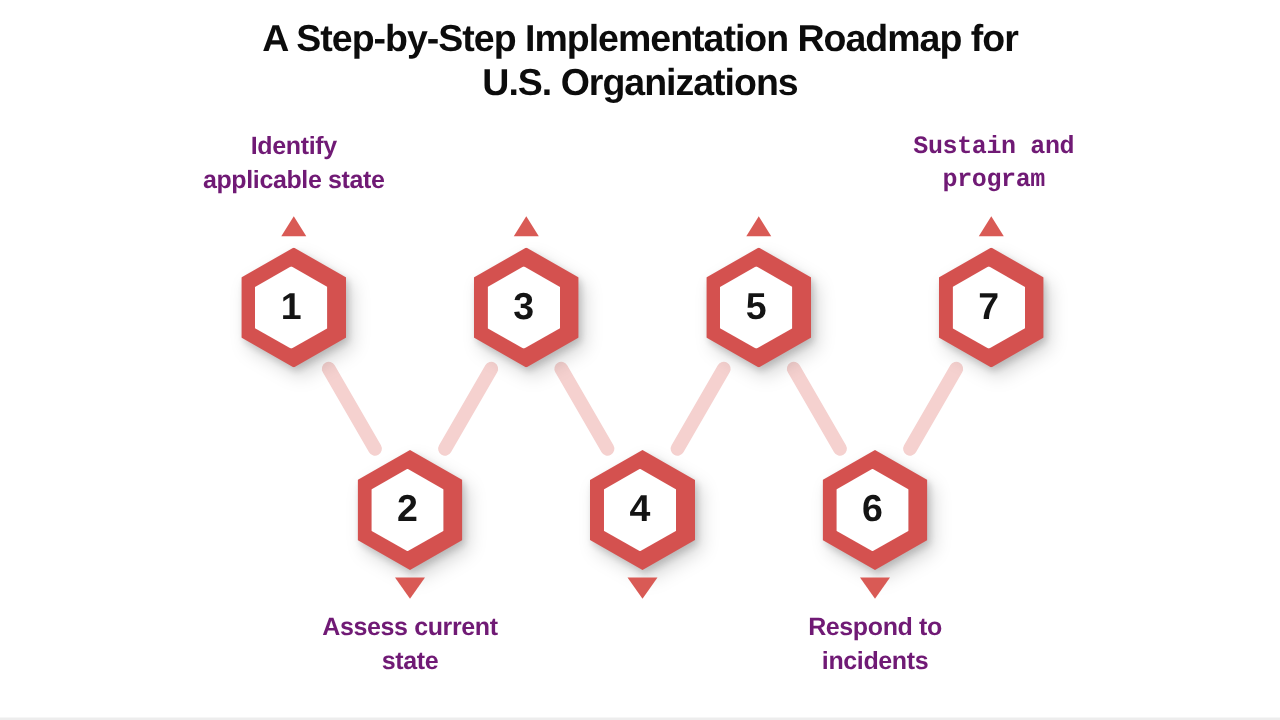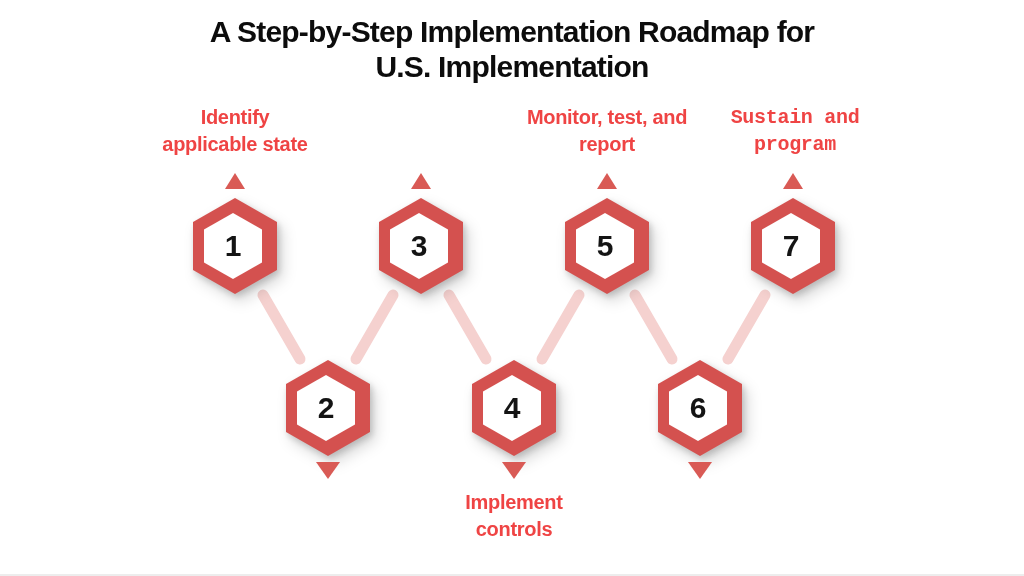--- a/index.html
+++ b/index.html
@@ -43,7 +43,7 @@
 
   <div class="title">
     <div>A Step-by-Step Implementation Roadmap for</div>
-    <div>U.S. Implementation</div>
+    <div>U.S. Organizations</div>
   </div>
 
   <svg class="connectors" viewBox="0 0 1024 576">

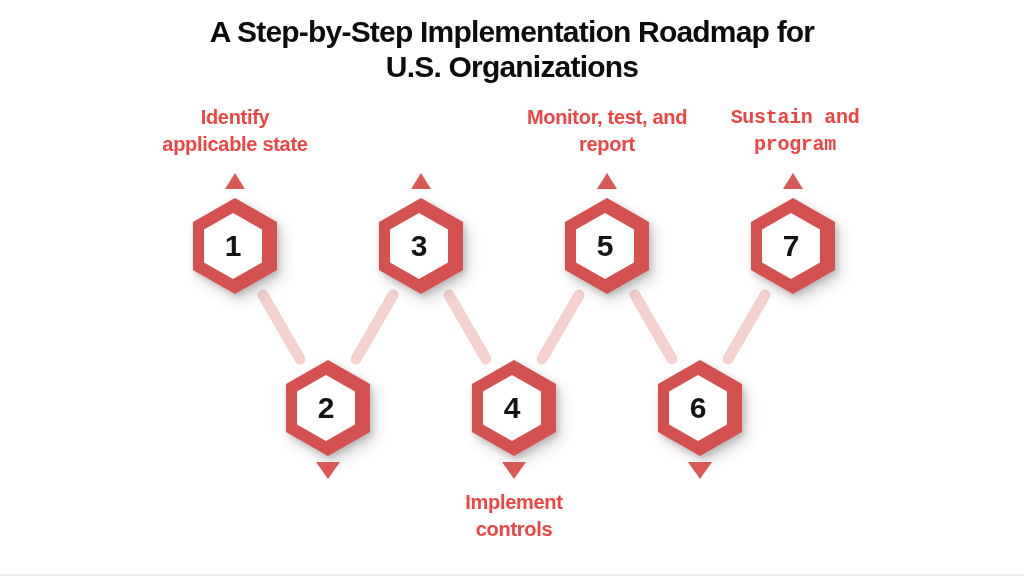--- a/index.html
+++ b/index.html
@@ -33,7 +33,7 @@
   .tri.down{border-left:12px solid transparent;border-right:12px solid transparent;border-top:17px solid #D95A55;}
   .label{
     position:absolute;width:240px;text-align:center;z-index:2;
-    font-size:20px;line-height:27px;font-weight:700;color:#ef4444;letter-spacing:-0.3px;
+    font-size:20px;line-height:27px;font-weight:700;color:#701a75;letter-spacing:-0.3px;
   }
 </style>
 </head>

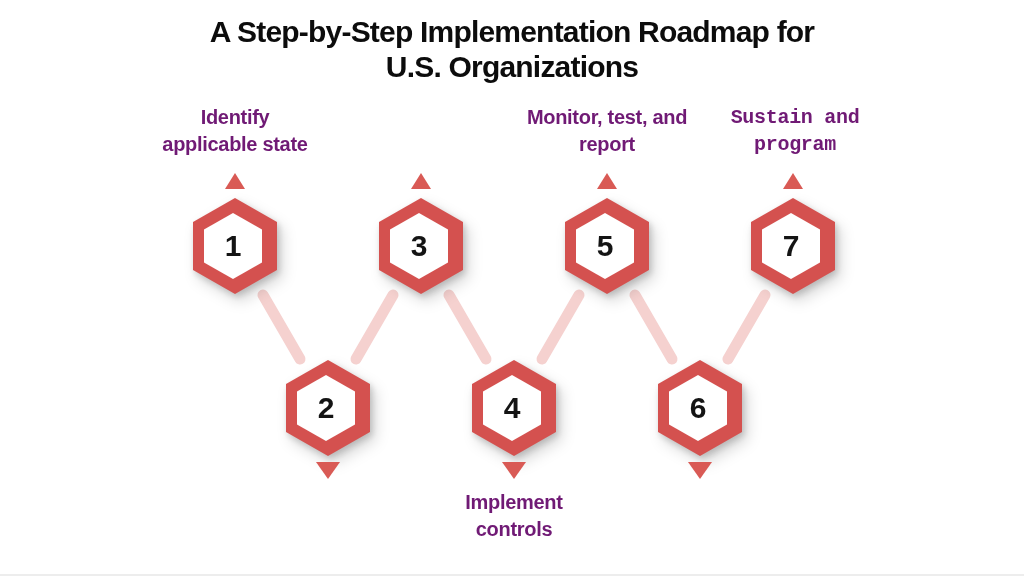--- a/index.html
+++ b/index.html
@@ -77,10 +77,6 @@
       </div>
   </div>
 
-  <div class="label" style="left:487px;top:104px;">
-    <div>Monitor, test, and</div>
-    <div>report</div>
-  </div>
   <div class="tri up" style="left:597px;top:173px;"></div>
   <div class="hex" style="left:565px;top:198px;">
     <div class="hex-outer">

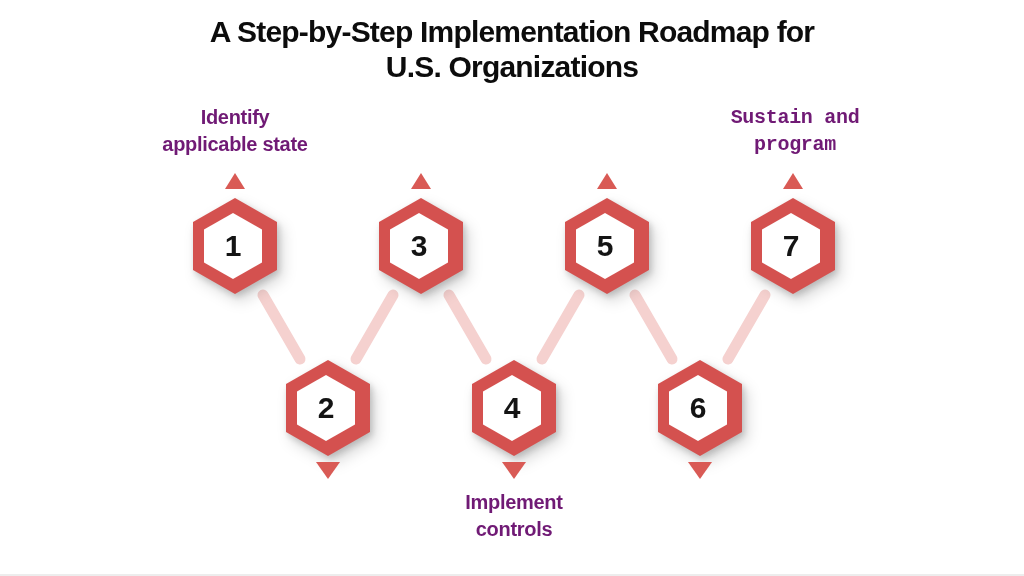--- a/index.html
+++ b/index.html
@@ -107,6 +107,10 @@
       </div>
   </div>
   <div class="tri down" style="left:316px;top:462px;"></div>
+  <div class="label" style="left:208px;top:489px;">
+    <div>Assess current</div>
+    <div>state</div>
+  </div>
 
   <div class="hex" style="left:472px;top:360px;">
     <div class="hex-outer">

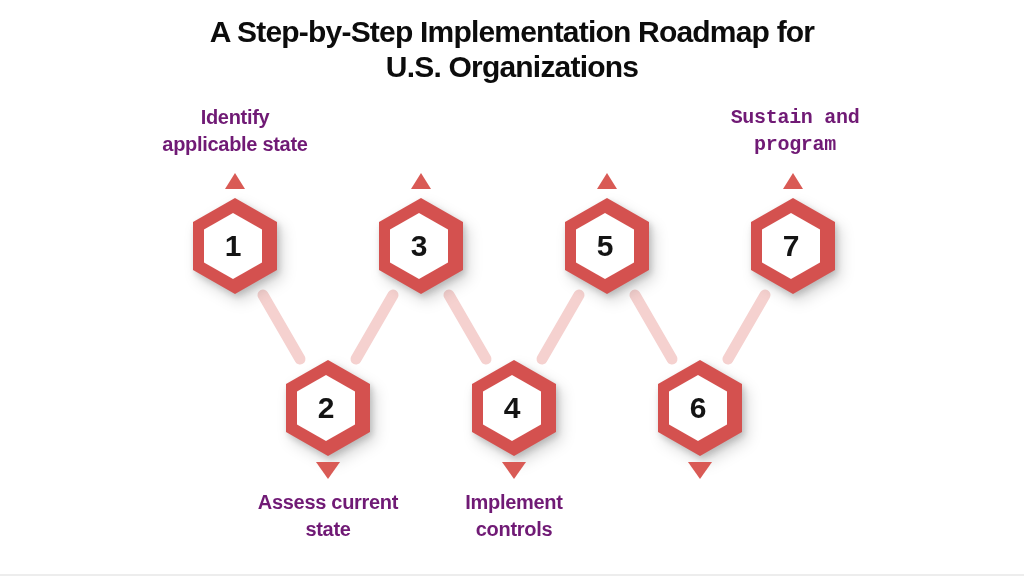--- a/index.html
+++ b/index.html
@@ -120,10 +120,6 @@
       </div>
   </div>
   <div class="tri down" style="left:502px;top:462px;"></div>
-  <div class="label" style="left:394px;top:489px;">
-    <div>Implement</div>
-    <div>controls</div>
-  </div>
 
   <div class="hex" style="left:658px;top:360px;">
     <div class="hex-outer">

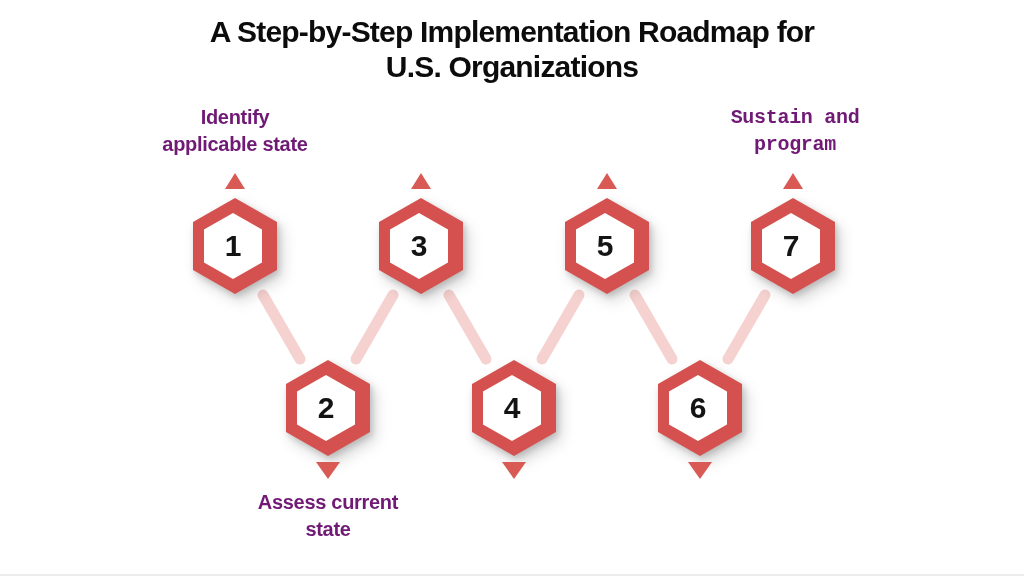--- a/index.html
+++ b/index.html
@@ -129,6 +129,10 @@
       </div>
   </div>
   <div class="tri down" style="left:688px;top:462px;"></div>
+  <div class="label" style="left:580px;top:489px;">
+    <div>Respond to</div>
+    <div>incidents</div>
+  </div>
 
 </div>
 

